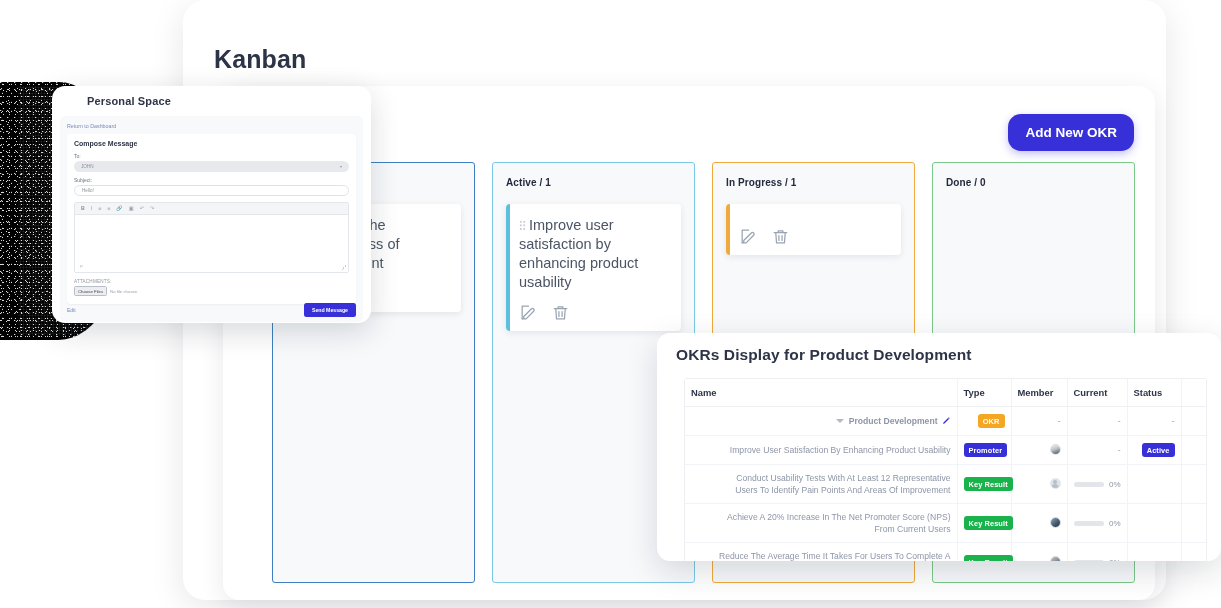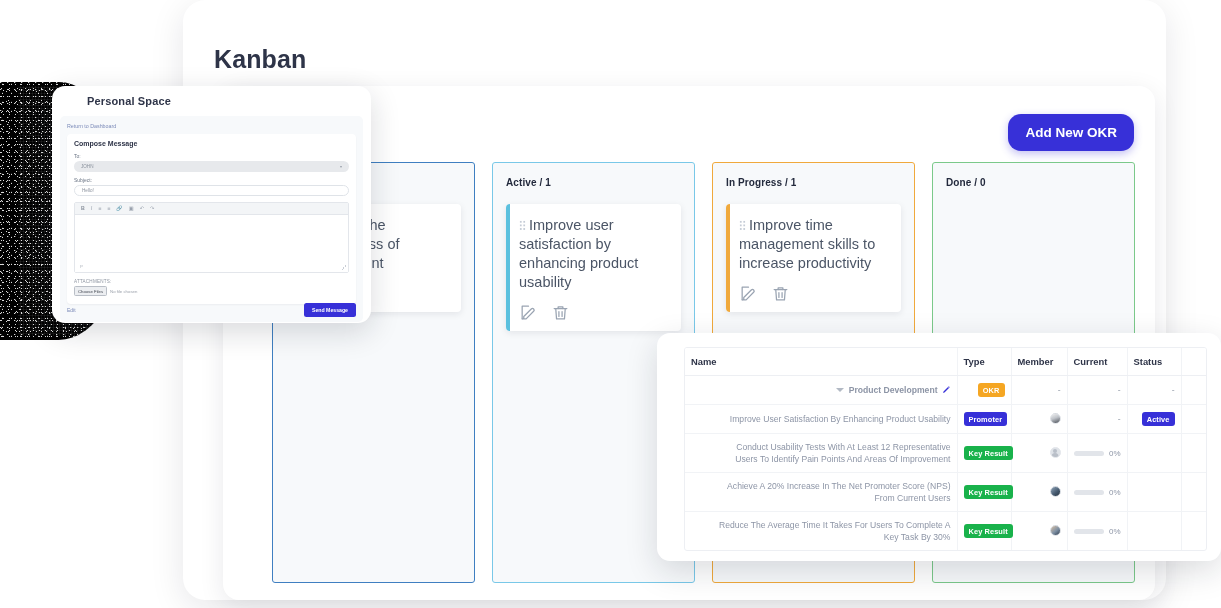--- a/index.html
+++ b/index.html
@@ -363,9 +363,6 @@
         <div class="column c-progress">
           <div class="col-title">In Progress / 1</div>
           <div class="card">
-            <div class="card-text">
-              <span class="drag-dots"></span><span>Improve time management skills to increase productivity</span>
-            </div>
             <div class="card-actions">
               <span class="icon-btn">
                 <svg viewBox="0 0 24 24" fill="none" stroke="currentColor" stroke-width="1.6" stroke-linecap="round" stroke-linejoin="round">

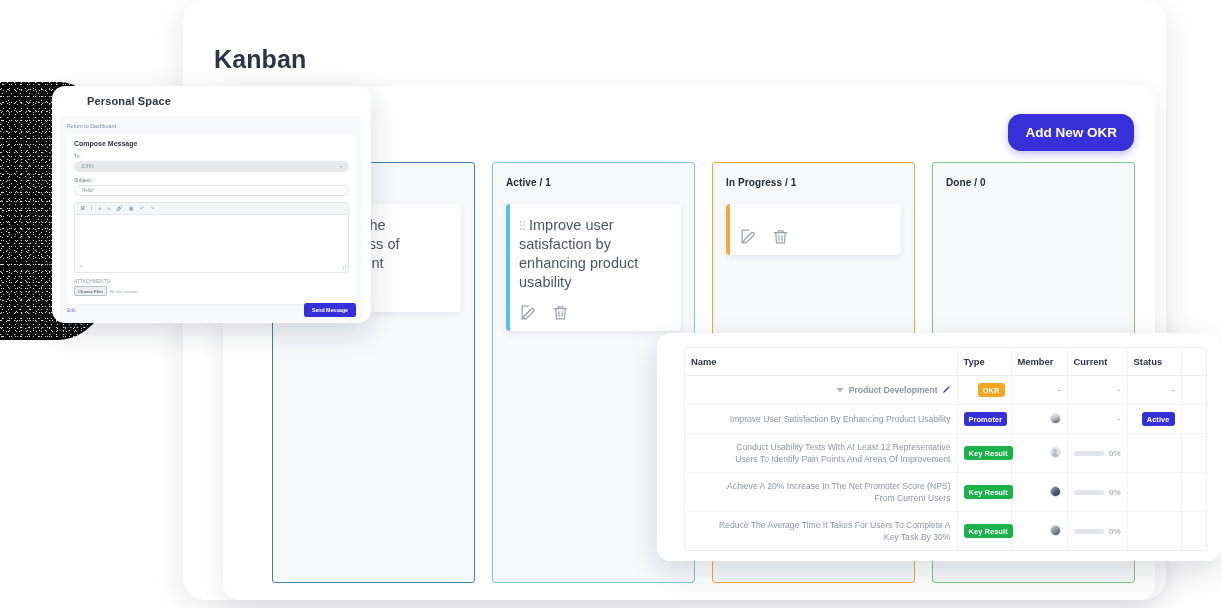--- a/index.html
+++ b/index.html
@@ -441,6 +441,7 @@
   </div>
 
   <div class="okr-panel">
+    <div class="okr-title">OKRs Display for Product Development</div>
 
     <div class="okr-table-wrap">
       <table class="okr-table">

